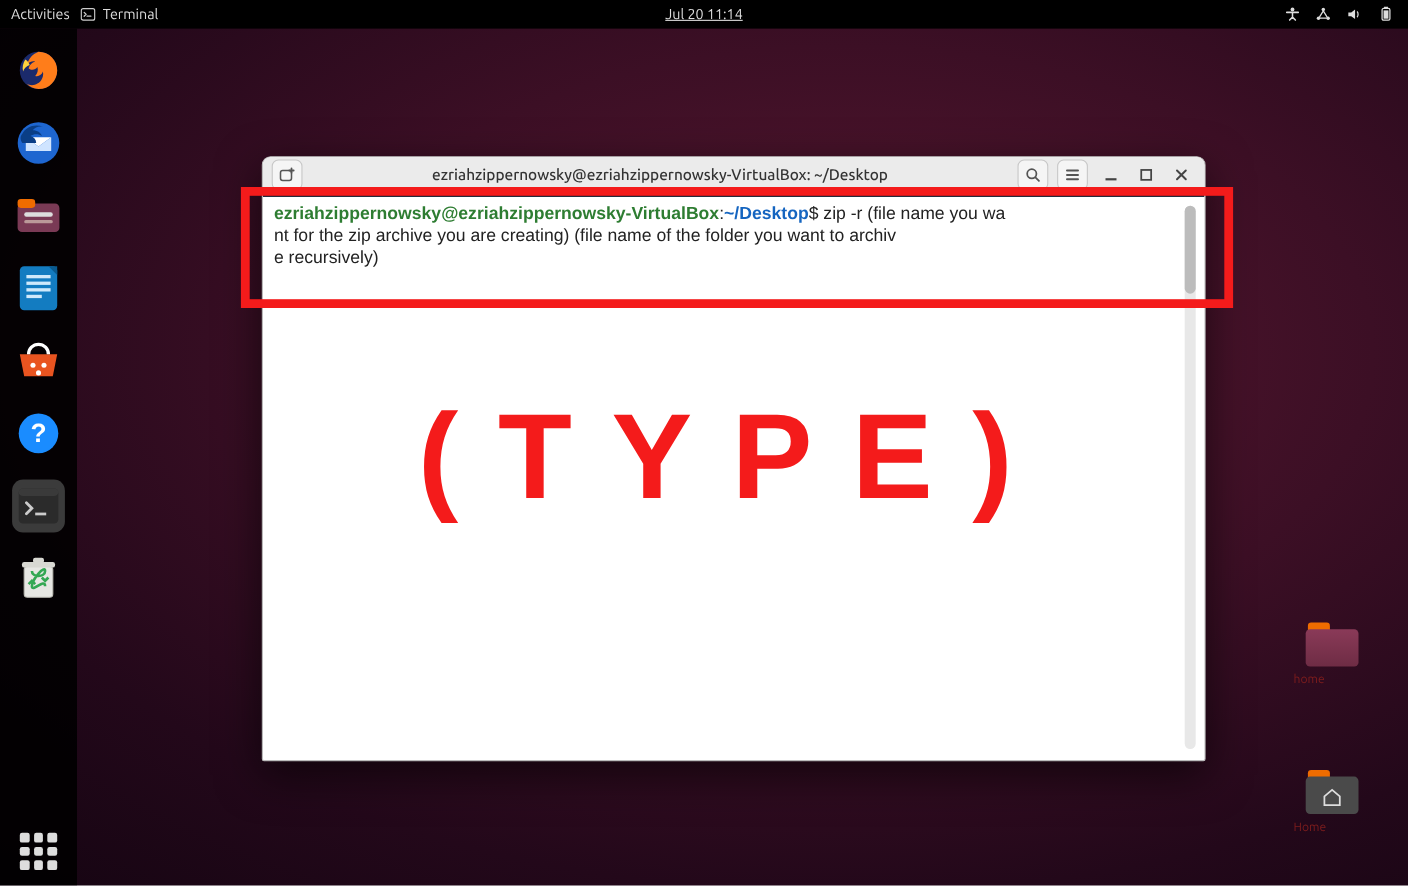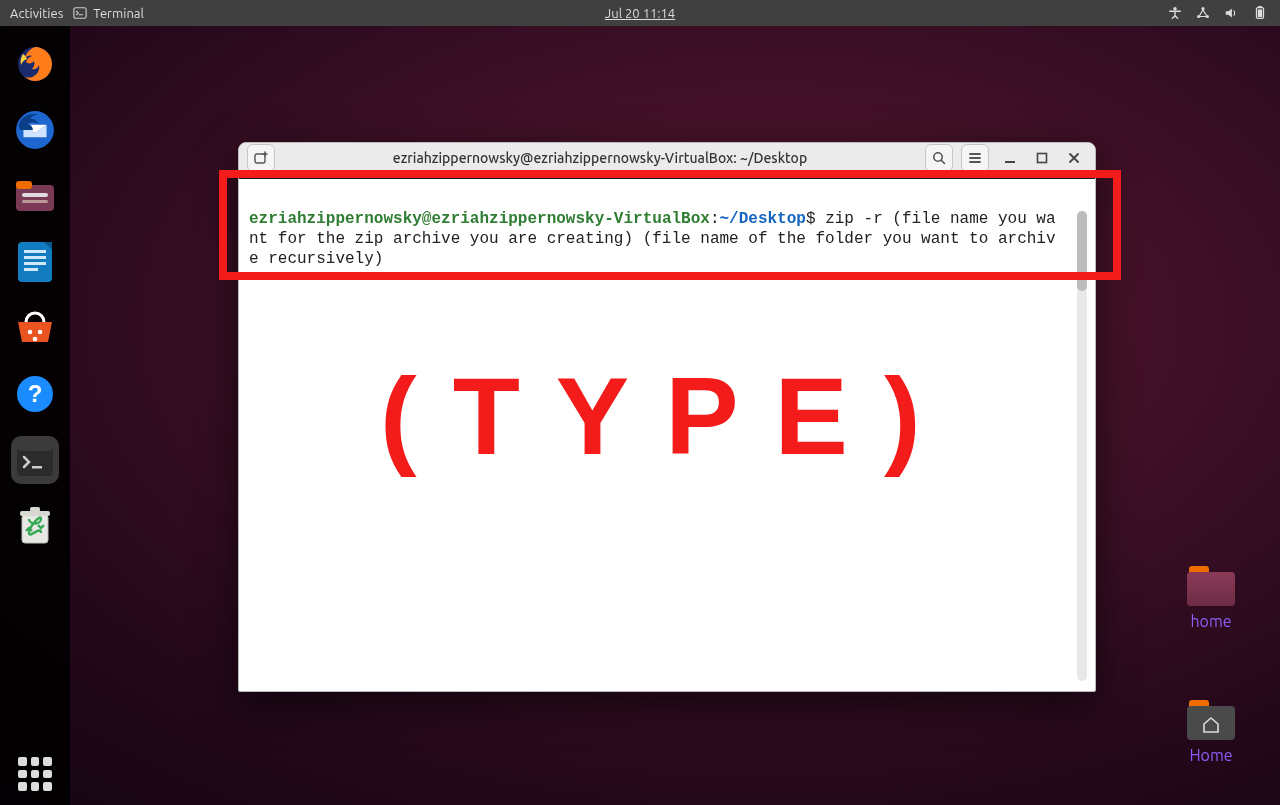--- a/index.html
+++ b/index.html
@@ -13,7 +13,7 @@
   
   .topbar {
     position: absolute; left: 0; right: 0; top: 0; height: 26px;
-    background: #404040; display: flex; align-items: center;
+    background: #000000; display: flex; align-items: center;
     font-size: 13px; color: #ddd; z-index: 50; gap: 28px;
   }
   .topbar .left { display: flex; align-items: center; gap: 10px; padding-left: 10px; }

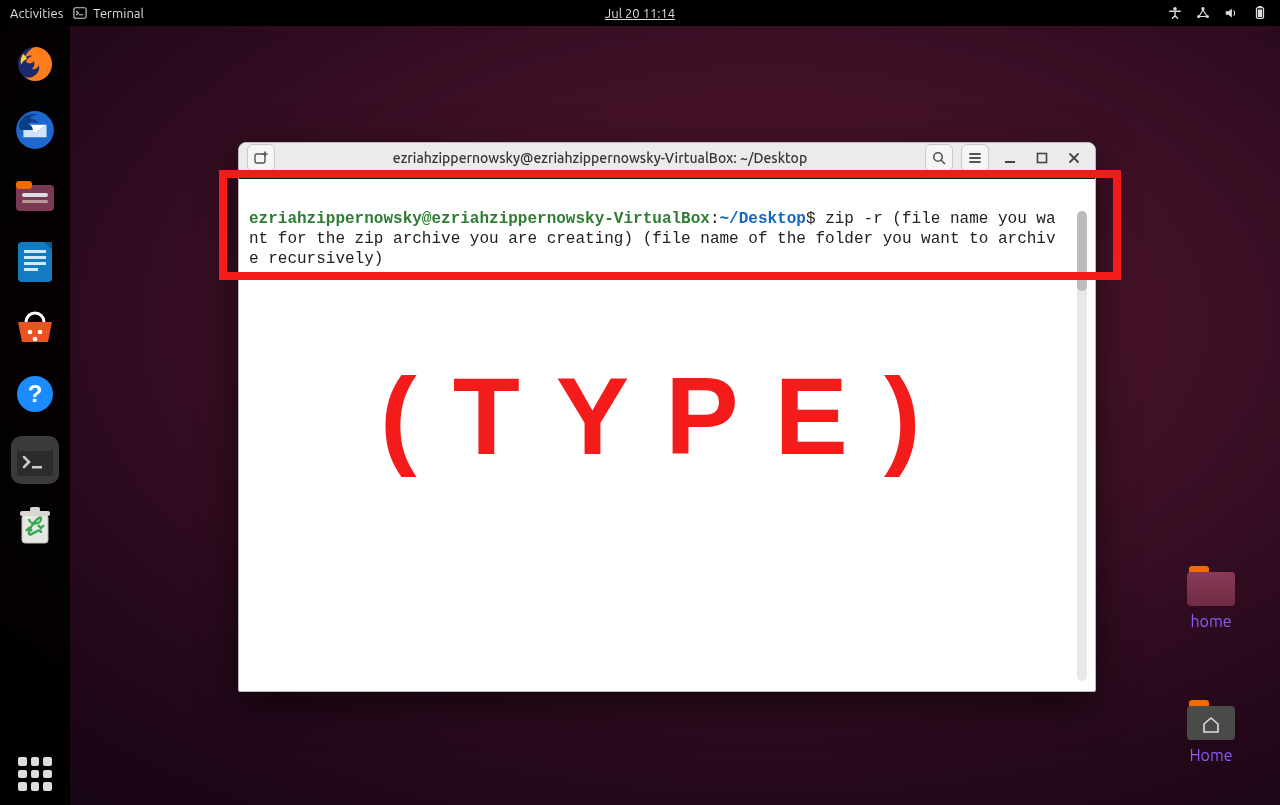--- a/index.html
+++ b/index.html
@@ -49,7 +49,7 @@
     box-shadow: 0 12px 40px rgba(0,0,0,0.6); overflow: hidden; z-index: 30;
   }
   .titlebar {
-    height: 36px; background: #ebebeb; border-bottom: 7px solid #0f172a;
+    height: 36px; background: #ebebeb; border-bottom: 5px solid #0f172a;
     display: flex; align-items: center; padding: 0 8px; gap: 8px;
     font-size: 14px; color: #333;
   }

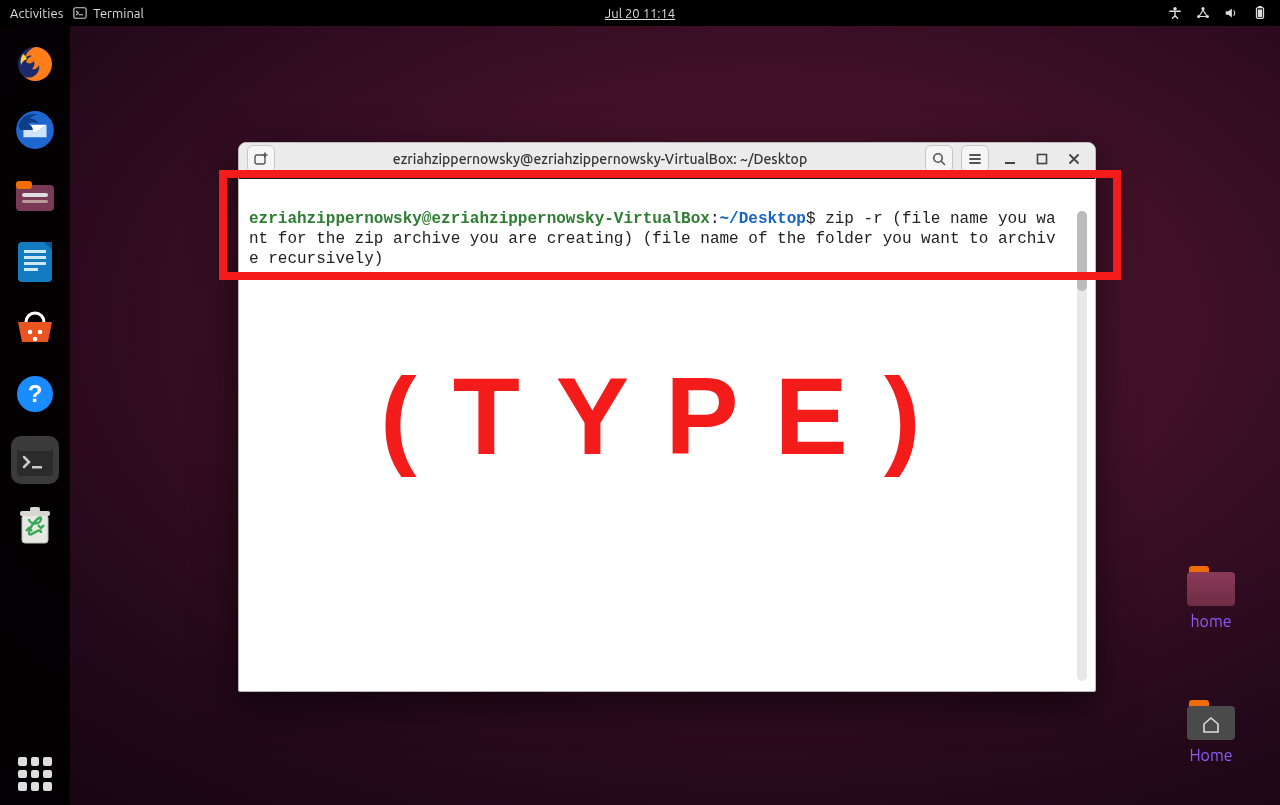--- a/index.html
+++ b/index.html
@@ -60,8 +60,8 @@
 
   .term-body {
     position: absolute; left: 6px; right: 6px; top: 40px; bottom: 6px;
-    background: #fff; font-family: Liberation Mono, monospace;
-    font-size: 16px; line-height: 20px; color: #222; margin-top: 24px;
+    background: #fff; font-family: Liberation Sans, sans-serif;
+    font-size: 16px; line-height: 20px; color: #222;
   }
   .term-scroll { position: absolute; right: 2px; top: 4px; bottom: 4px; width: 10px; background: #e8e8e8; border-radius: 5px;}
   .term-scroll::before { content: ""; position: absolute; left: 0; top: 0; width: 100%; height: 80px; background: #bcbcbc; border-radius: 5px;}

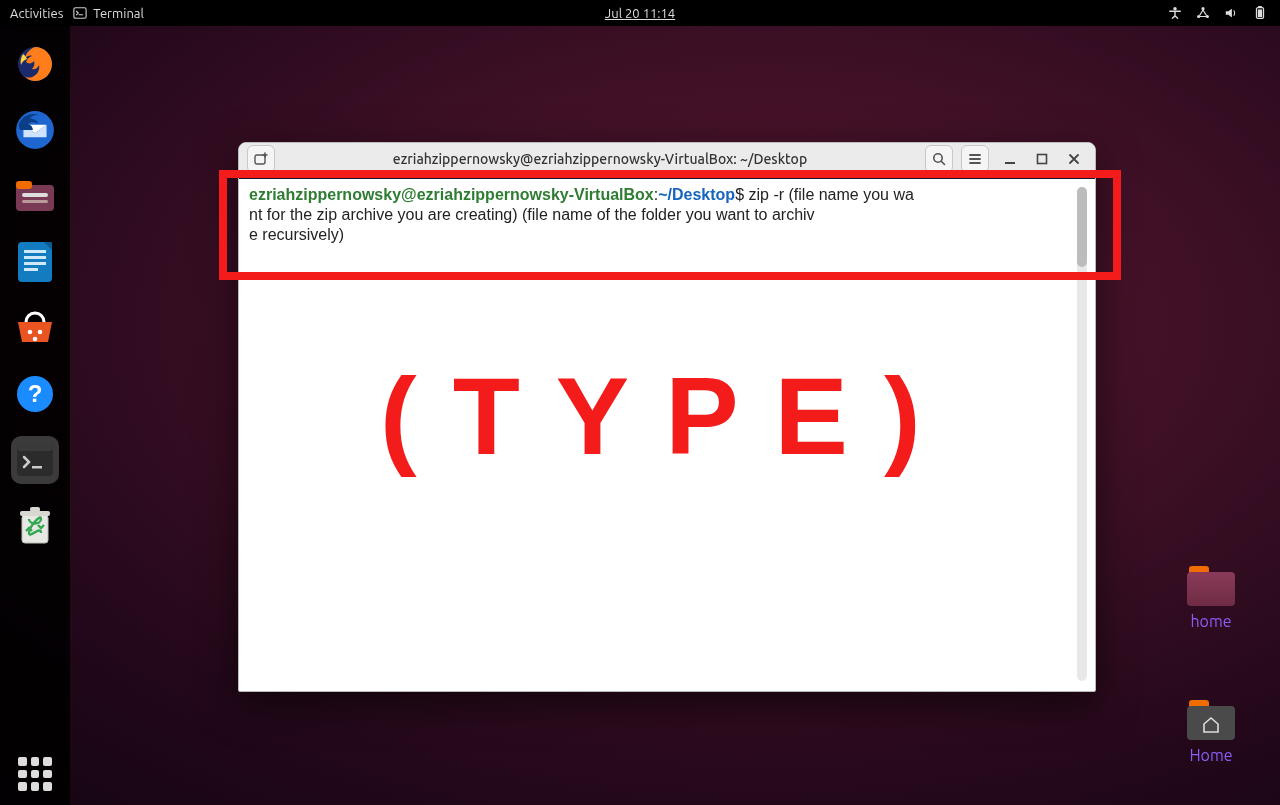--- a/index.html
+++ b/index.html
@@ -35,7 +35,7 @@
   .dock-apps div { background: #ddd; border-radius: 2px; }
 
   
-  .desk-icon { position: absolute; width: 70px; text-align: center; color: #8b5cf6; font-size: 16px; z-index: 10;}
+  .desk-icon { position: absolute; width: 70px; color: #7f1d1d; font-size: 11px; z-index: 10;}
   .desk-icon .folder { width: 48px; height: 40px; margin: 0 auto 6px; position: relative; }
   .desk-icon .folder::before { content: ""; position: absolute; left: 2px; top: 0; width: 20px; height: 10px; background: #ef6c00; border-radius: 3px 3px 0 0;}
   .desk-icon .folder::after { content: ""; position: absolute; left: 0; top: 6px; width: 48px; height: 34px; background: linear-gradient(#8a3a58,#6e2c44); border-radius: 4px; }

